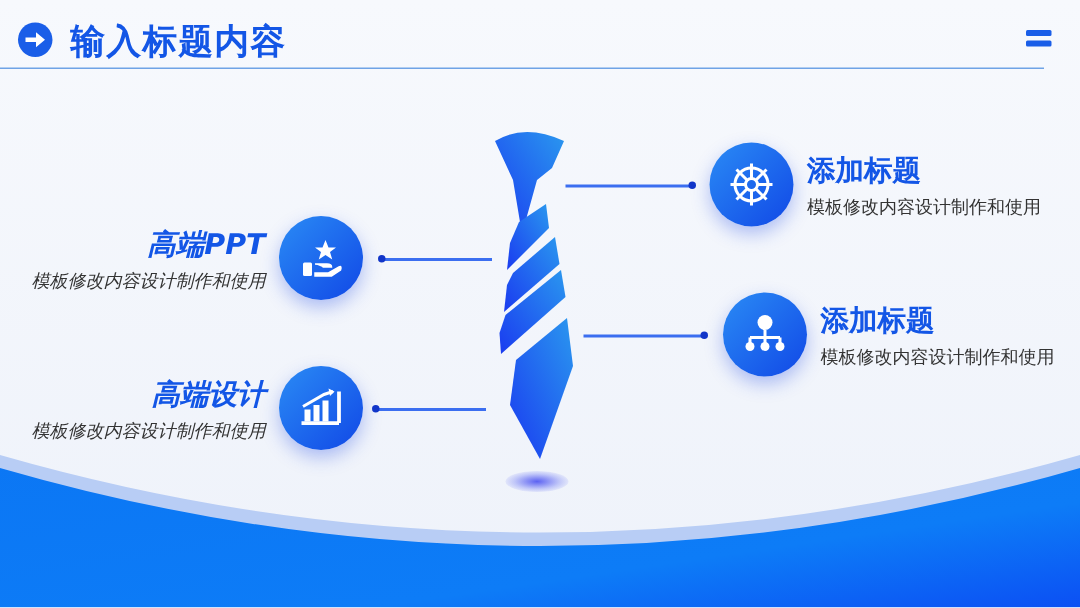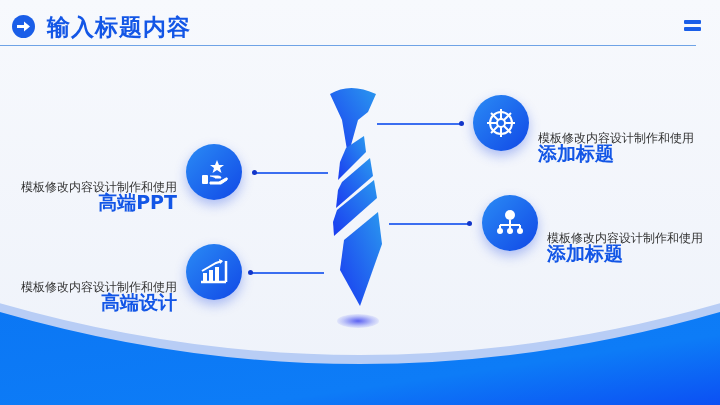--- a/index.html
+++ b/index.html
@@ -46,7 +46,7 @@
   }
   .circle svg { position: absolute; left: 0; top: 0; }
 
-  .item-title { position: absolute; font-size: 19px; font-weight: bold; color: #1356e6; white-space: nowrap; margin-top: 40px; }
+  .item-title { position: absolute; font-size: 19px; font-weight: bold; color: #1356e6; white-space: nowrap; }
   .item-desc { position: absolute; font-size: 12px; color: #333; white-space: nowrap; }
   .right { text-align: left; }
 </style>

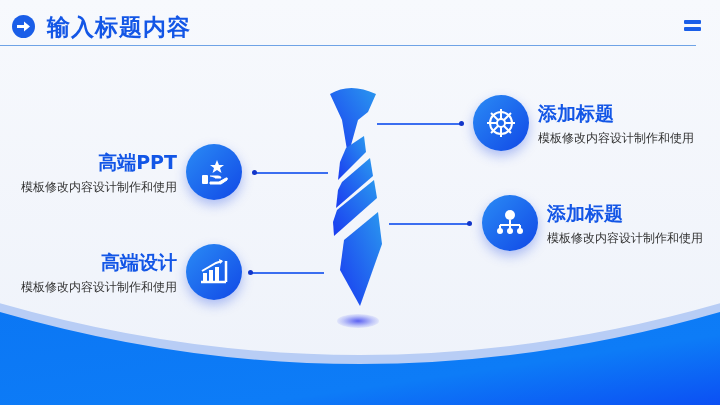--- a/index.html
+++ b/index.html
@@ -48,7 +48,7 @@
 
   .item-title { position: absolute; font-size: 19px; font-weight: bold; color: #1356e6; white-space: nowrap; }
   .item-desc { position: absolute; font-size: 12px; color: #333; white-space: nowrap; }
-  .right { text-align: left; }
+  .right { text-align: left; font-style: italic; }
 </style>
 </head>
 <body>

